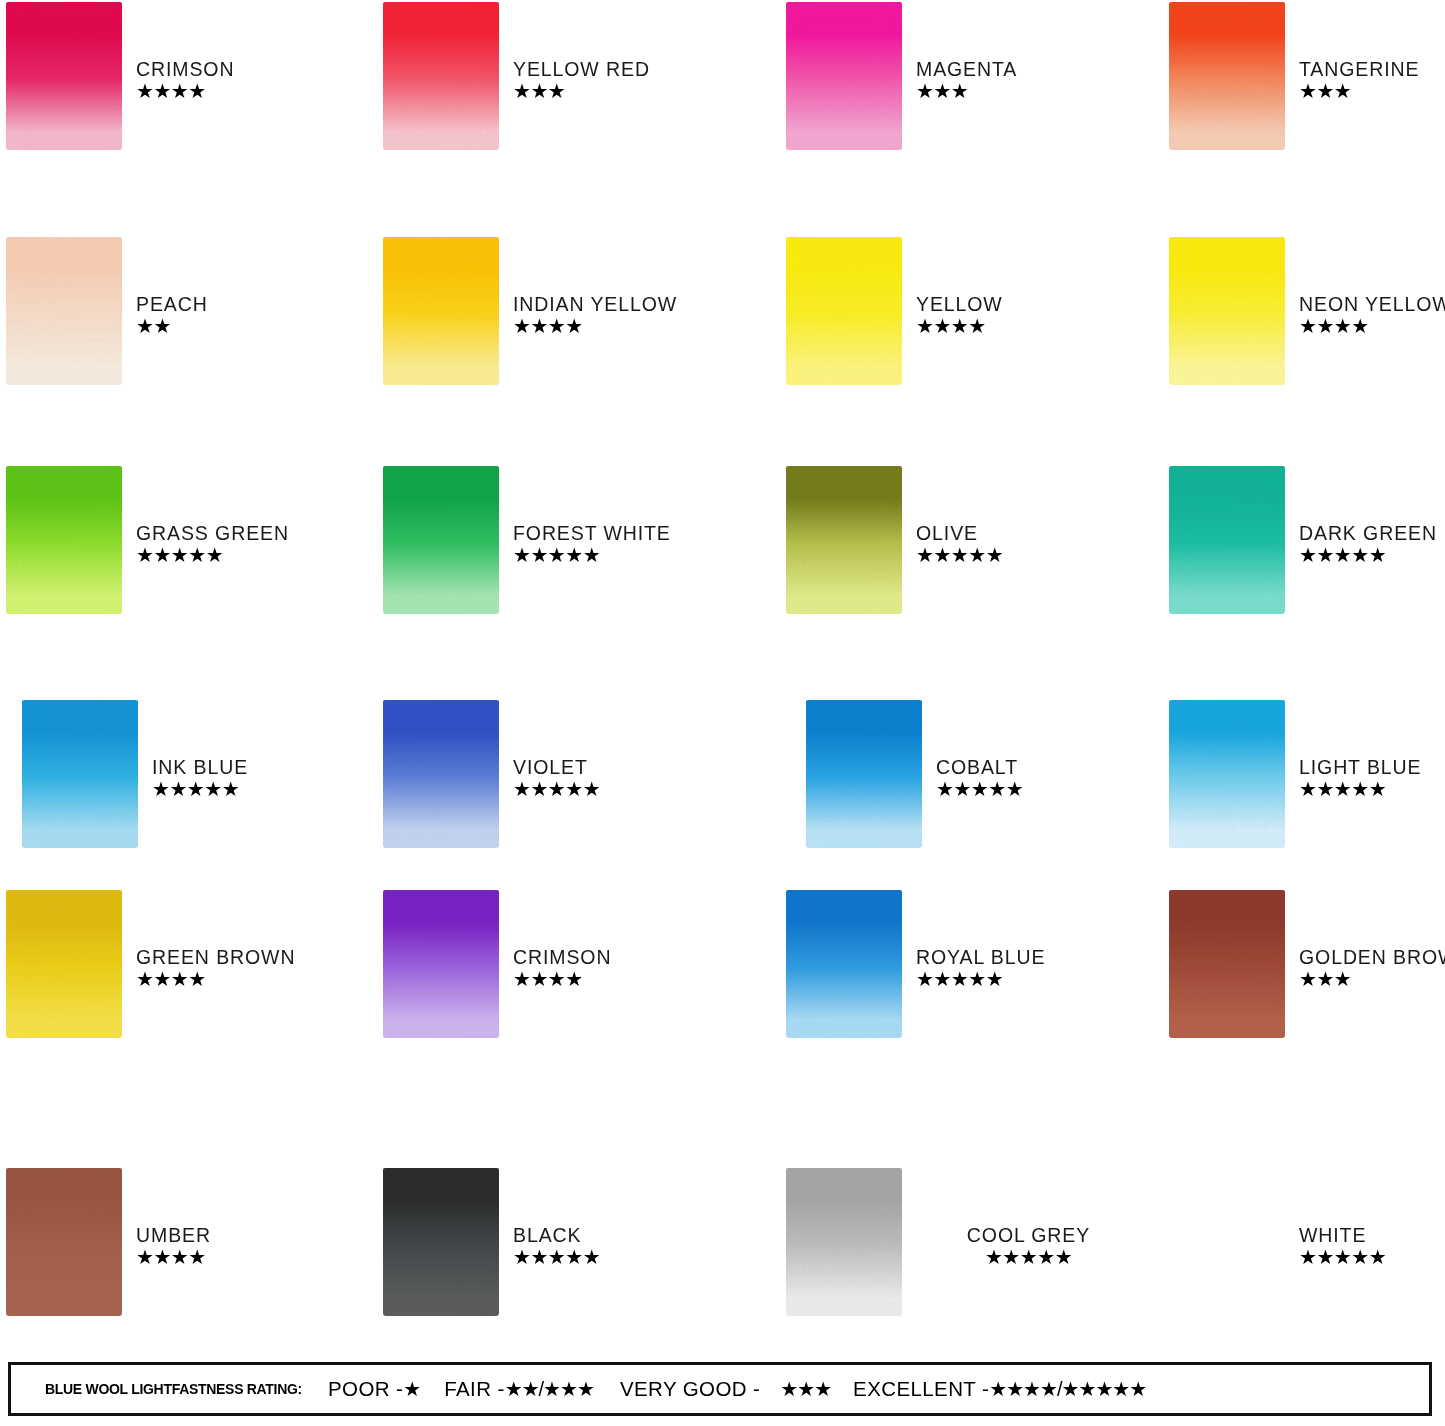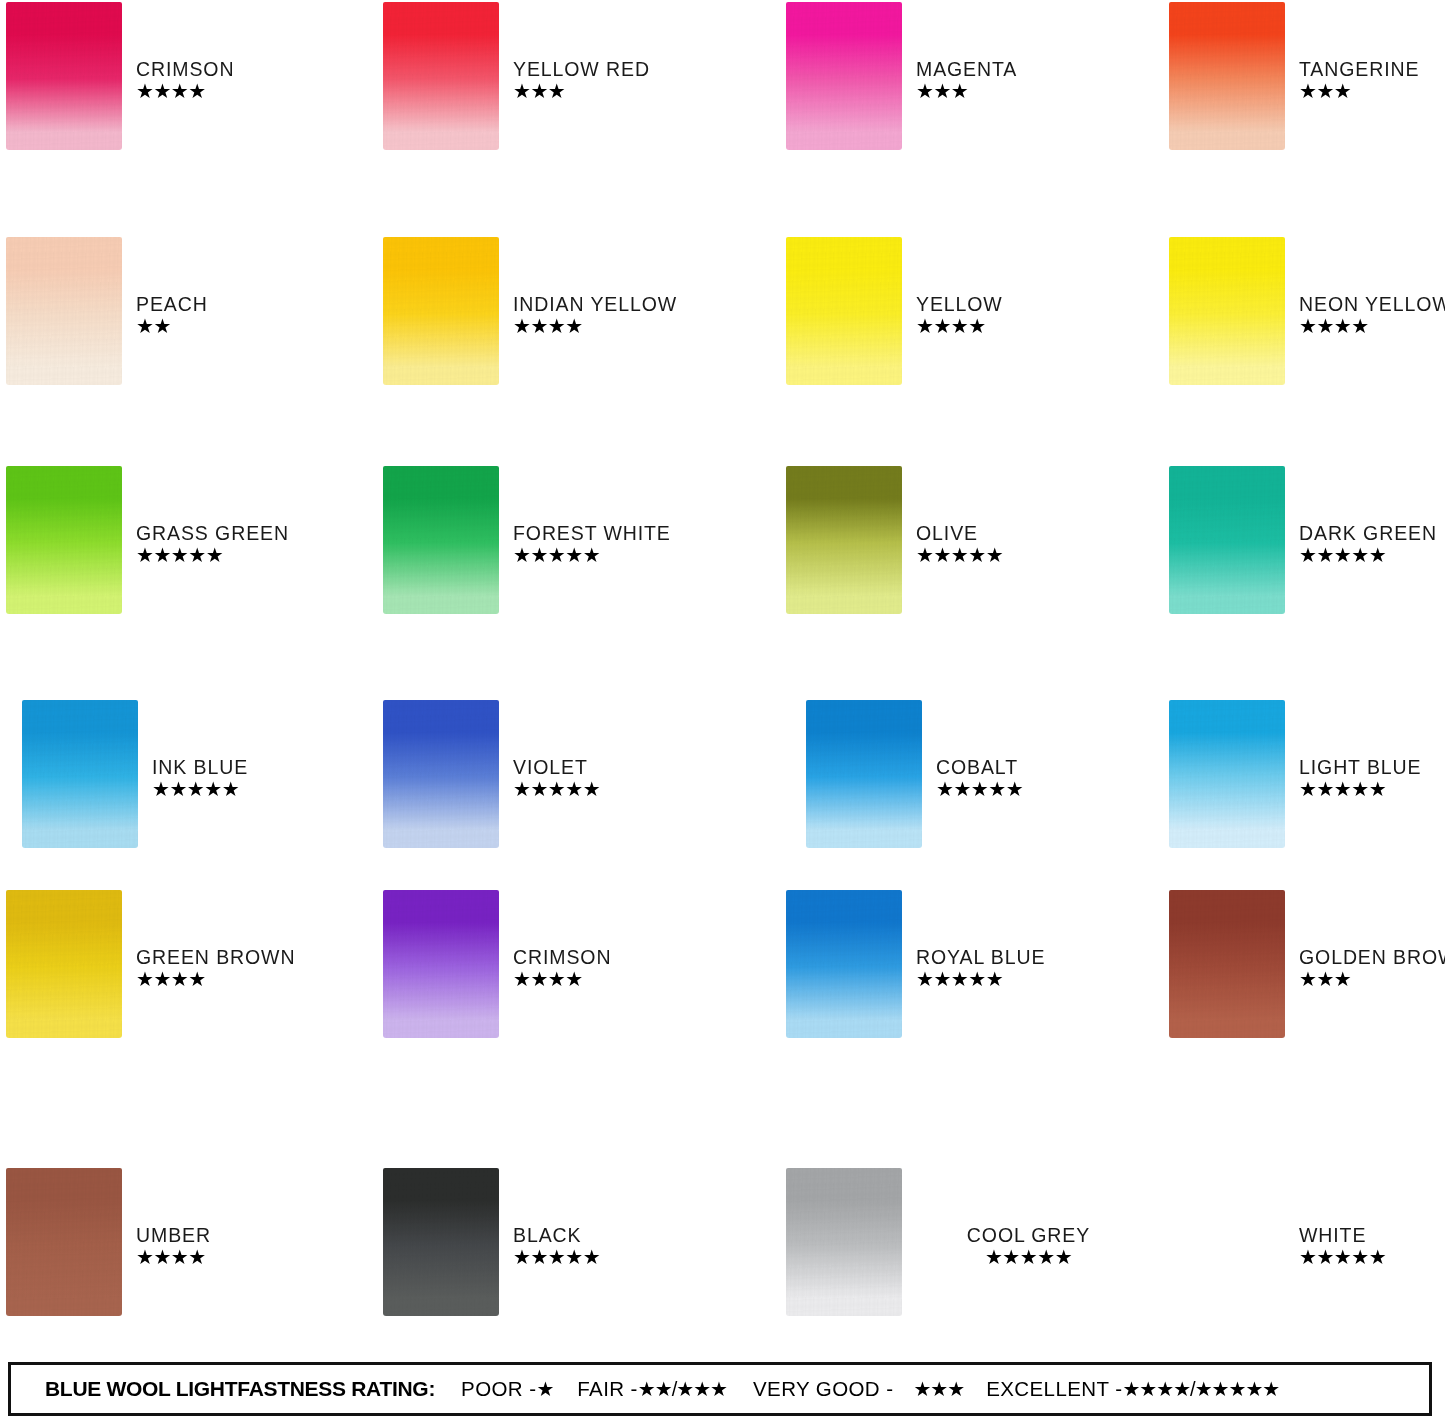--- a/index.html
+++ b/index.html
@@ -129,7 +129,7 @@
     box-sizing: border-box;
   }
   .legend-title {
-    font-size: 21px;
+    font-size: 14px;
     font-weight: bold;
     letter-spacing: -0.3px;
     white-space: nowrap;

